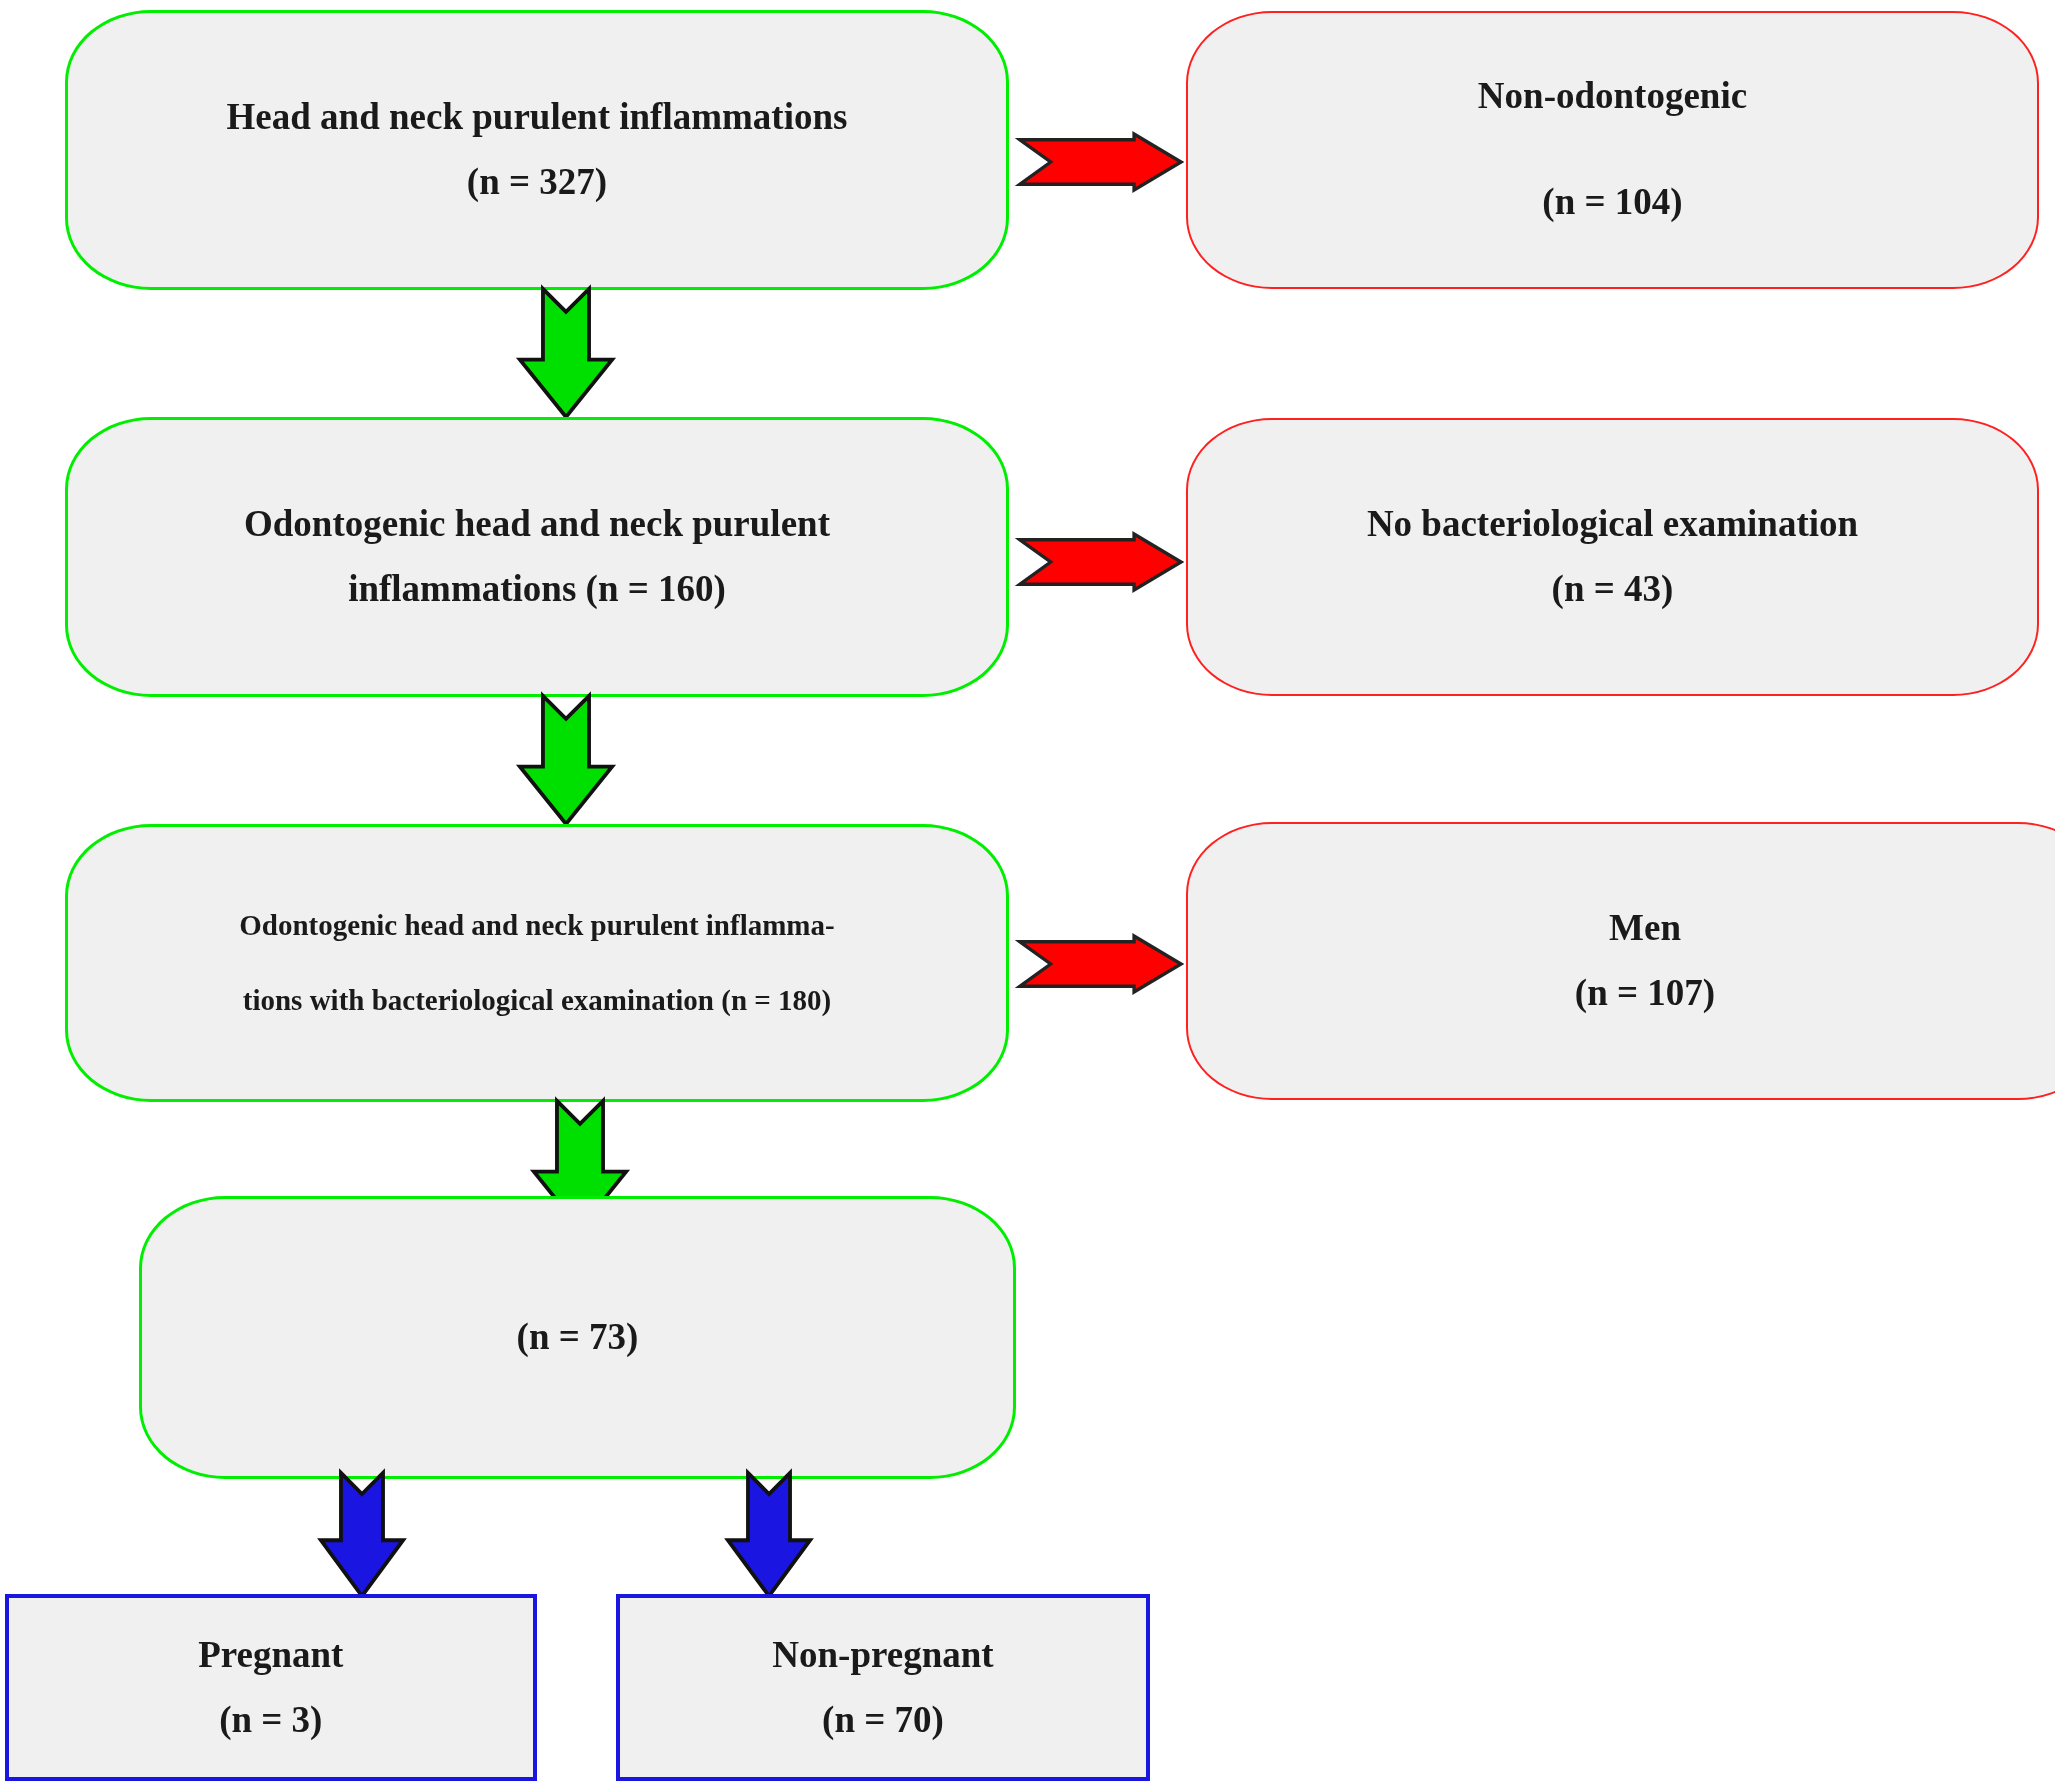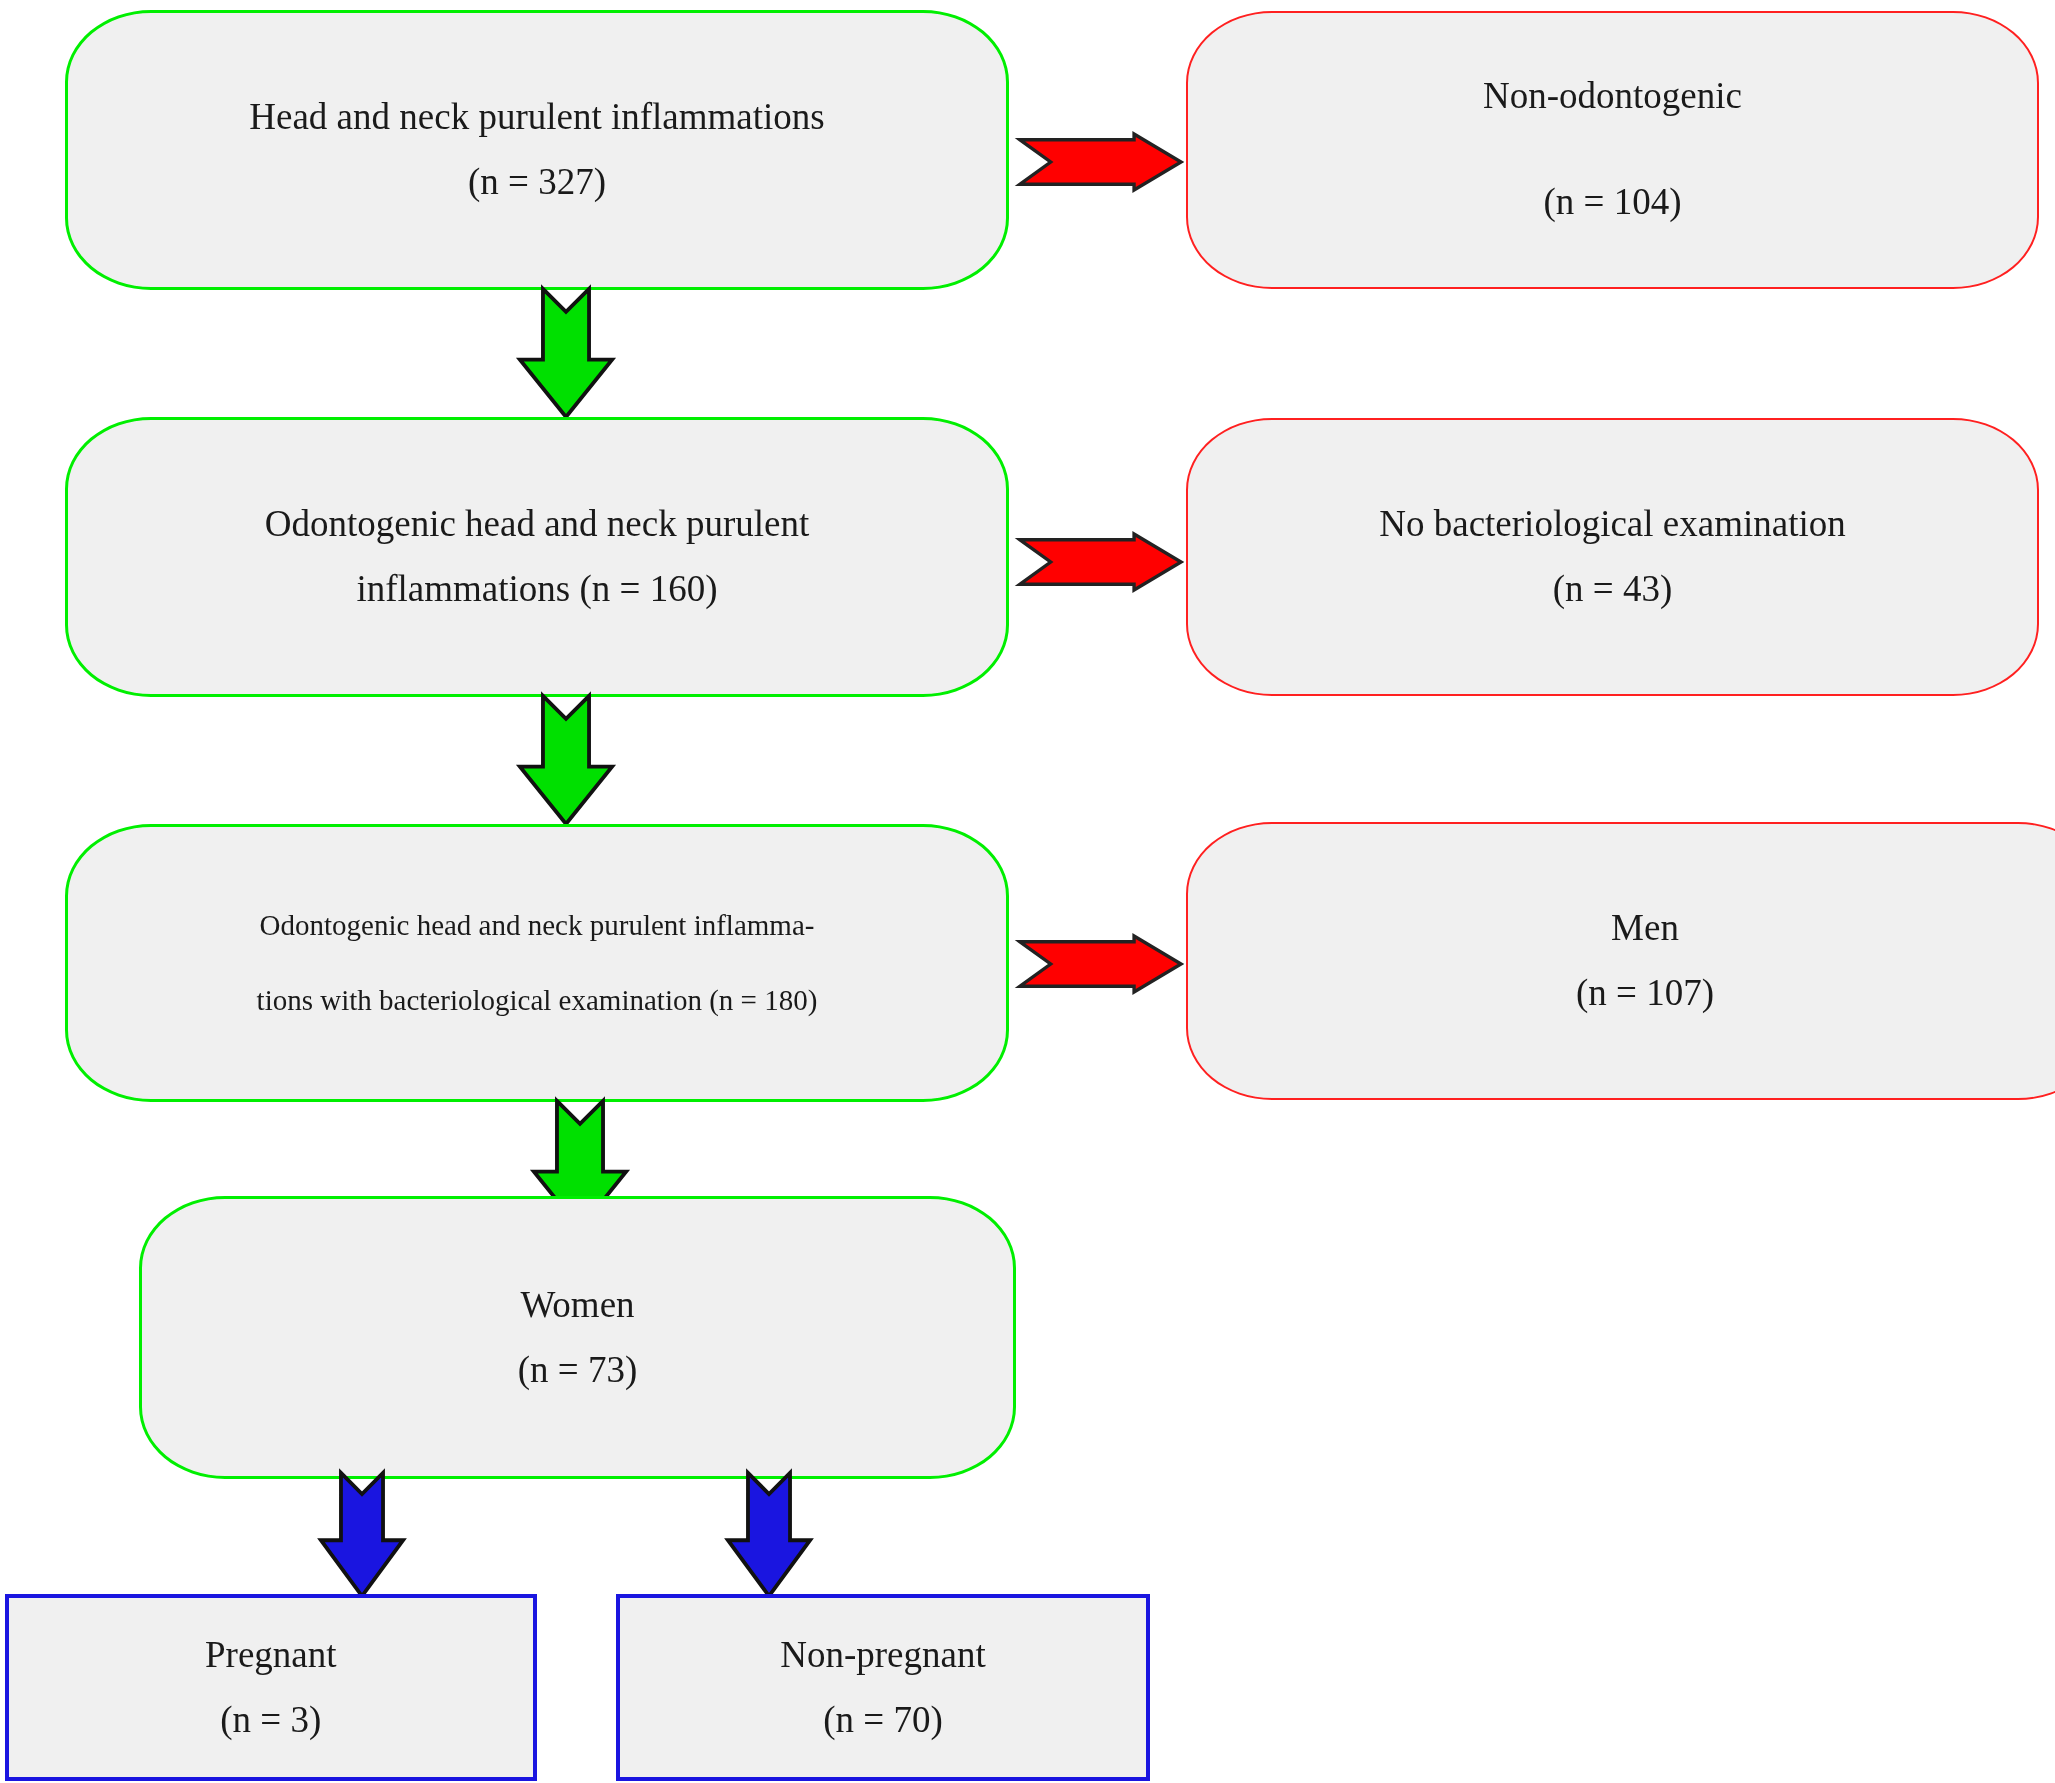--- a/index.html
+++ b/index.html
@@ -11,7 +11,7 @@
   .node{position:absolute;background:#f0f0f0;box-sizing:border-box;
         display:flex;flex-direction:column;align-items:center;justify-content:center;
         text-align:center;color:#1a1a1a;line-height:1.75;}
-  .node .ln{display:block;width:100%;}
+  .node .ln{display:block;width:100%;font-weight:bold;}
 
   .green-box{border:3.4px solid #00ef00;border-radius:86px/72px;}
   .red-box{border:2.9px solid #ff2020;border-radius:86px/72px;}

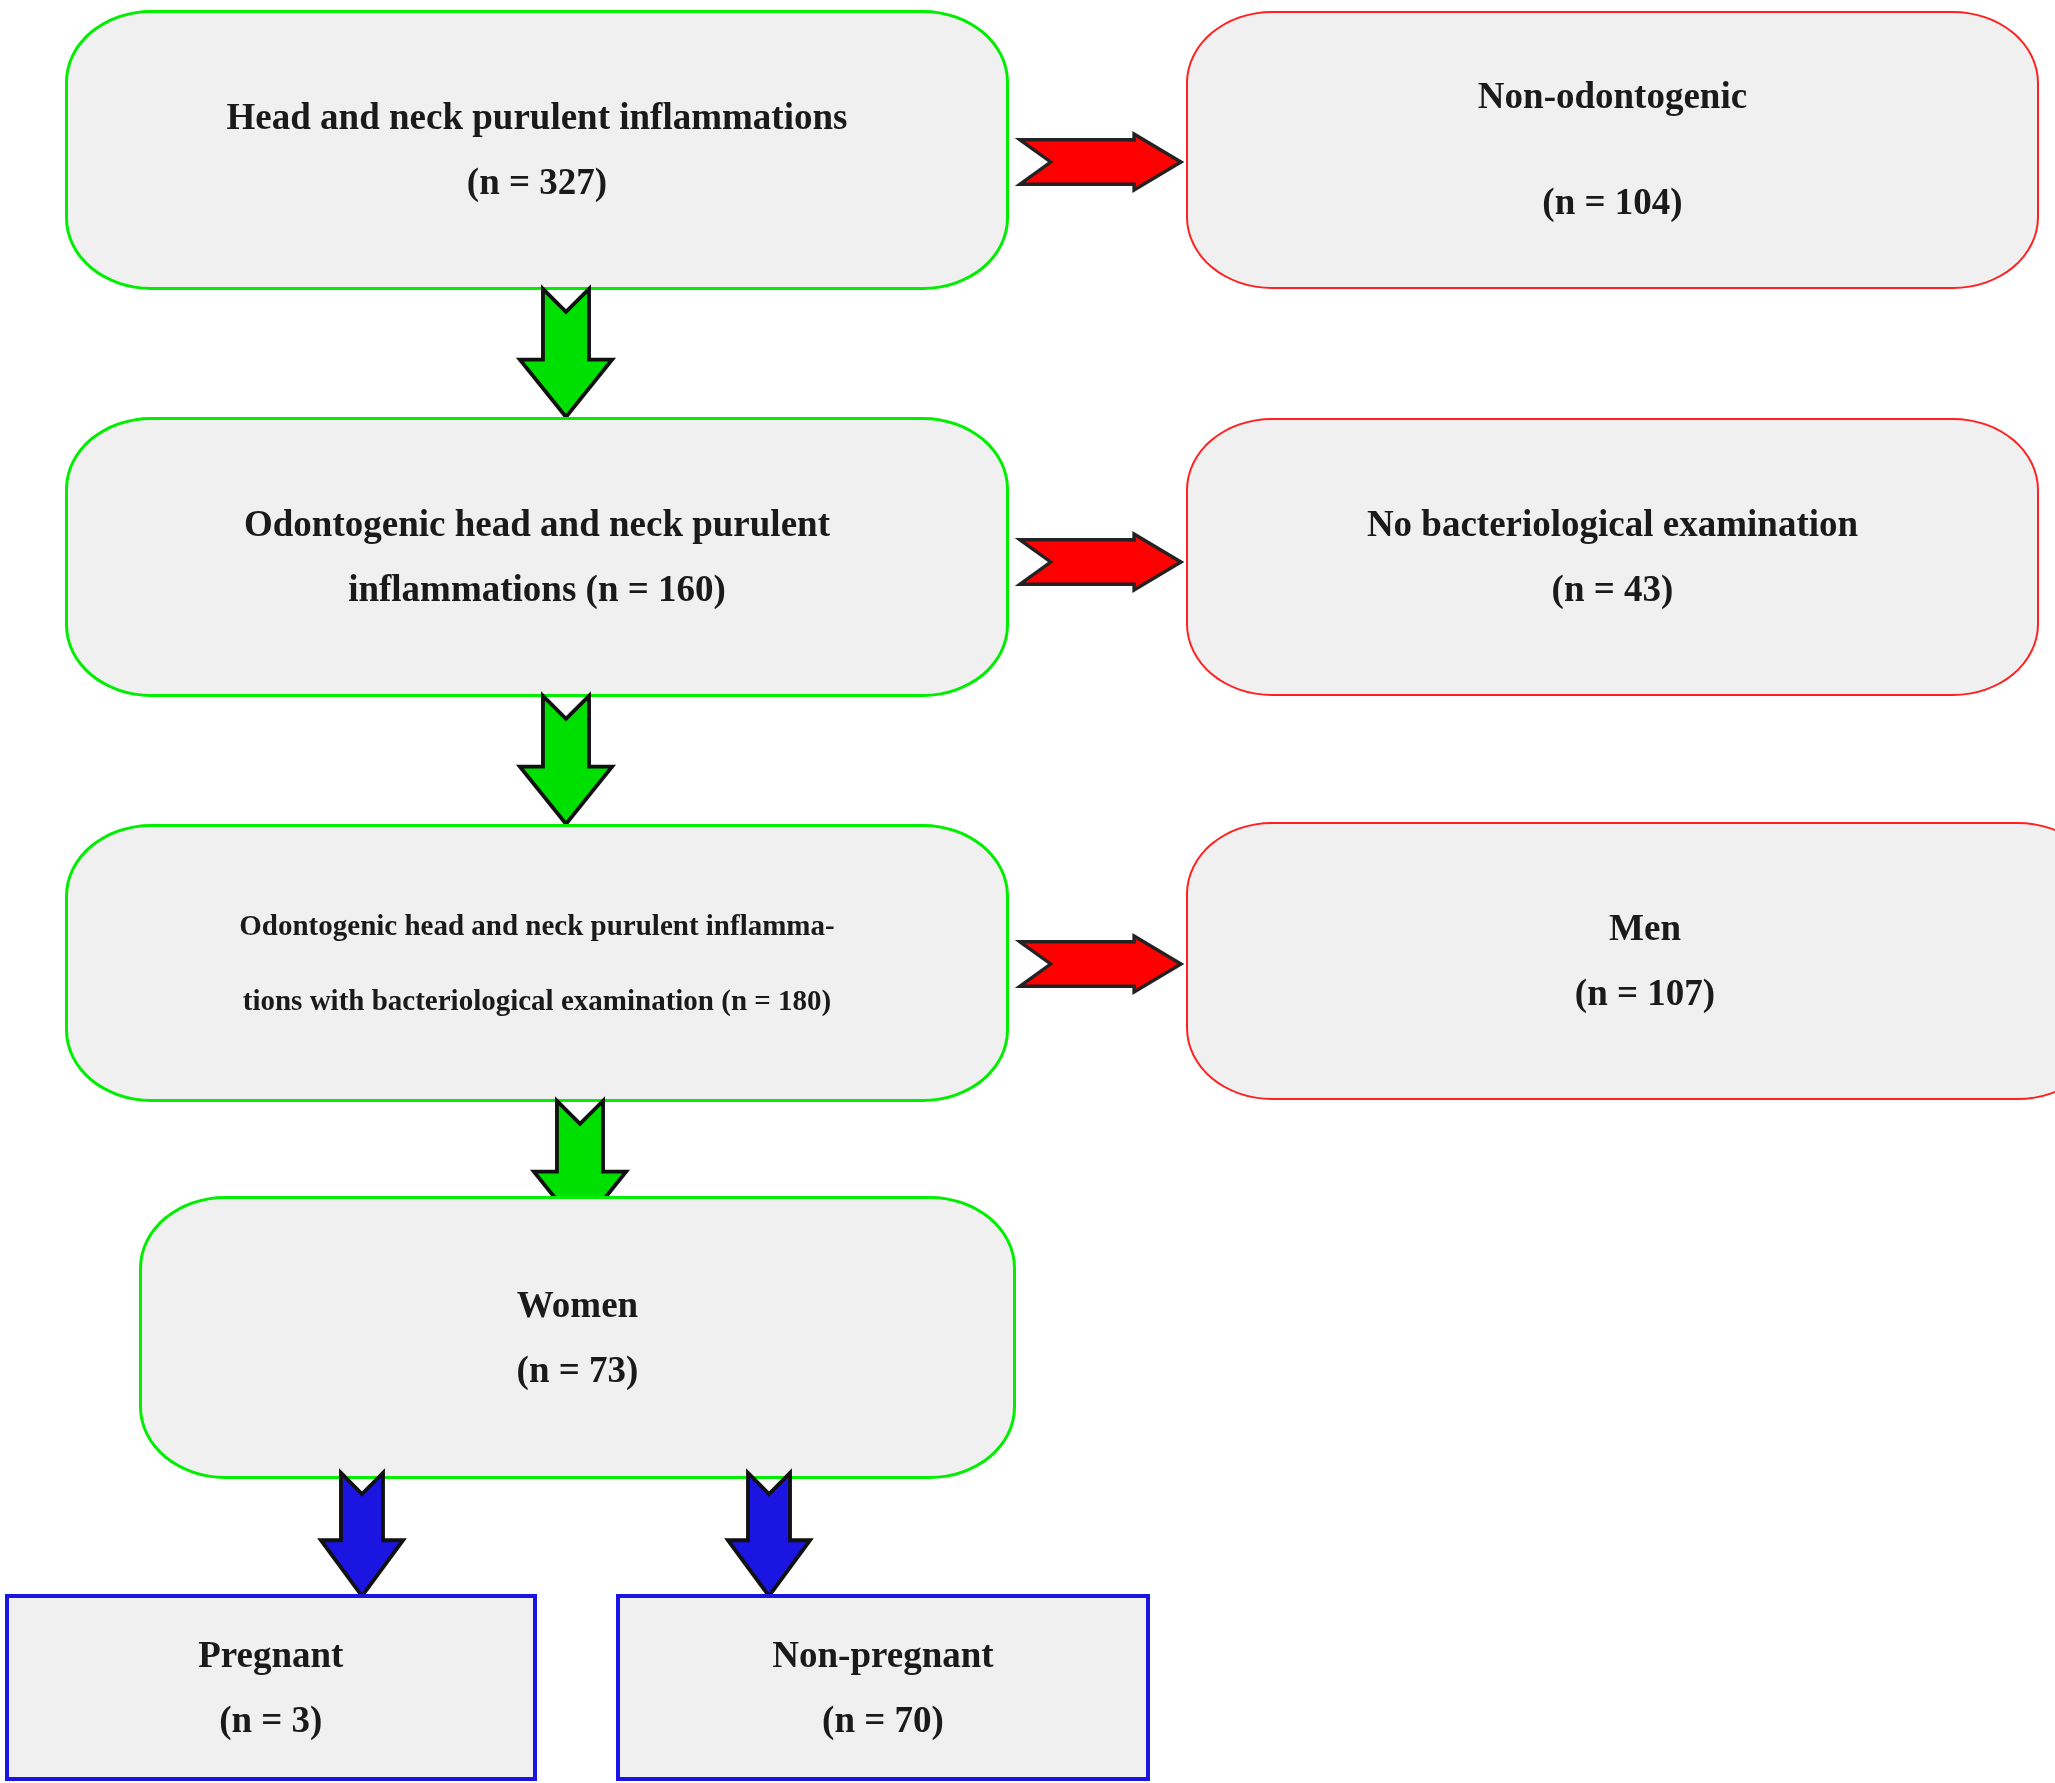--- a/index.html
+++ b/index.html
@@ -96,7 +96,6 @@
   </div>
 
   <div class="node green-box t-lg" style="left:139px;top:1196px;width:877px;height:283px;">
-    <span class="ln">Women</span>
     <span class="ln">(n = 73)</span>
   </div>
 

